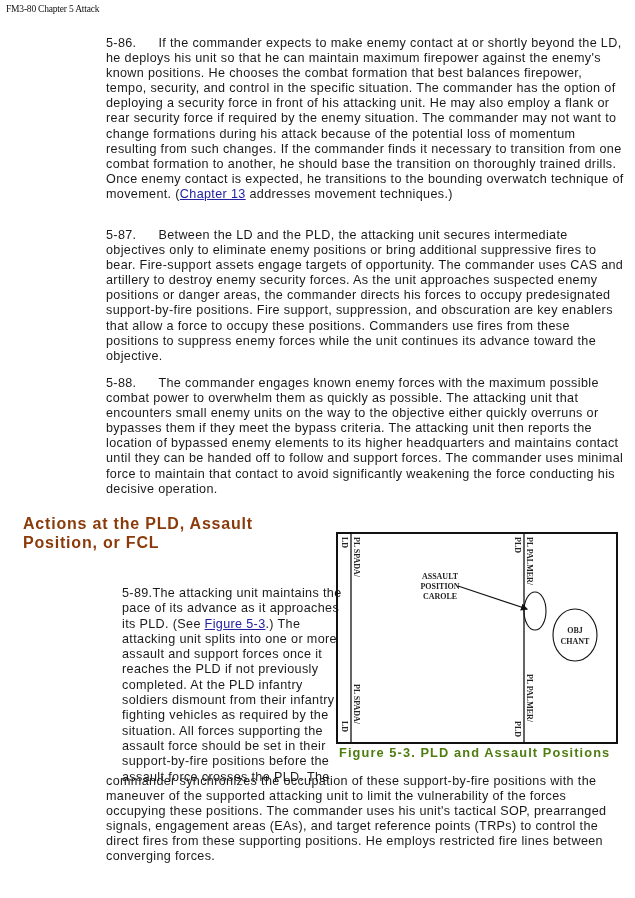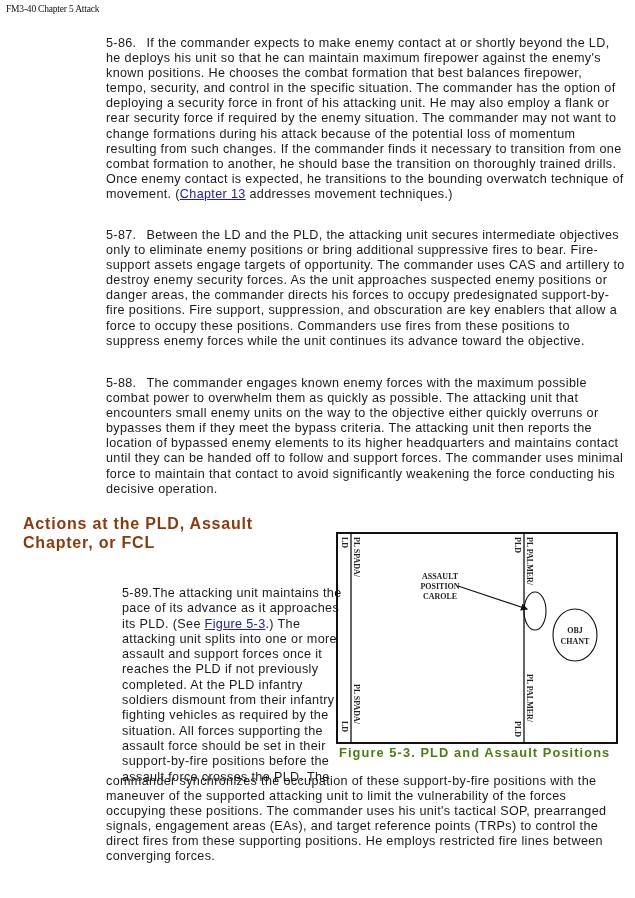--- a/index.html
+++ b/index.html
@@ -44,7 +44,7 @@
 </head>
 <body>
 
-<div class="running-header">FM3-40 Chapter 5 Attack</div>
+<div class="running-header">FM3-80 Chapter 5 Attack</div>
 
 <p class="para" style="top:36px;"><span class="num">5-86.</span><span>If the commander expects to make enemy contact at or shortly beyond the LD, he deploys his unit so that he can maintain maximum firepower against the enemy's known positions. He chooses the combat formation that best balances firepower, tempo, security, and control in the specific situation. The commander has the option of deploying a security force in front of his attacking unit. He may also employ a flank or rear security force if required by the enemy situation. The commander may not want to change formations during his attack because of the potential loss of momentum resulting from such changes. If the commander finds it necessary to transition from one combat formation to another, he should base the transition on thoroughly trained drills. Once enemy contact is expected, he transitions to the bounding overwatch technique of movement. (</span><a class="link" href="#">Chapter 13</a><span> addresses movement techniques.)</span></p>
 

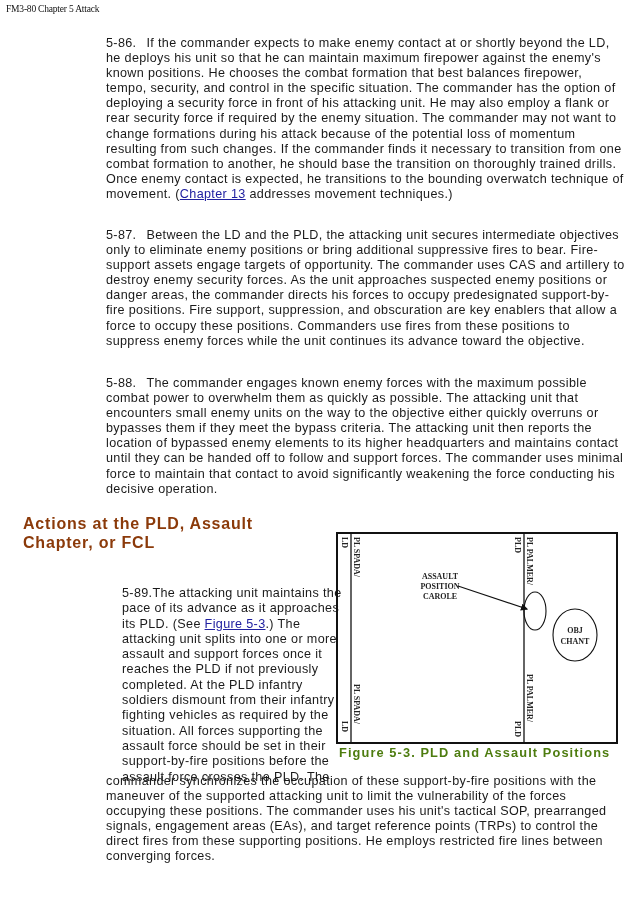--- a/index.html
+++ b/index.html
@@ -15,7 +15,7 @@
       line-height: 15.1px; color: #1a1a1a; letter-spacing: 0.35px;
       word-spacing: 0px; margin: 0;
     }
-    .para .num { margin-right: 10px; }
+    .para .num { margin-right: 22px; }
     a.link { color: #2020a0; }
     .heading {
       position: absolute; left: 23px; top: 514px; width: 300px;

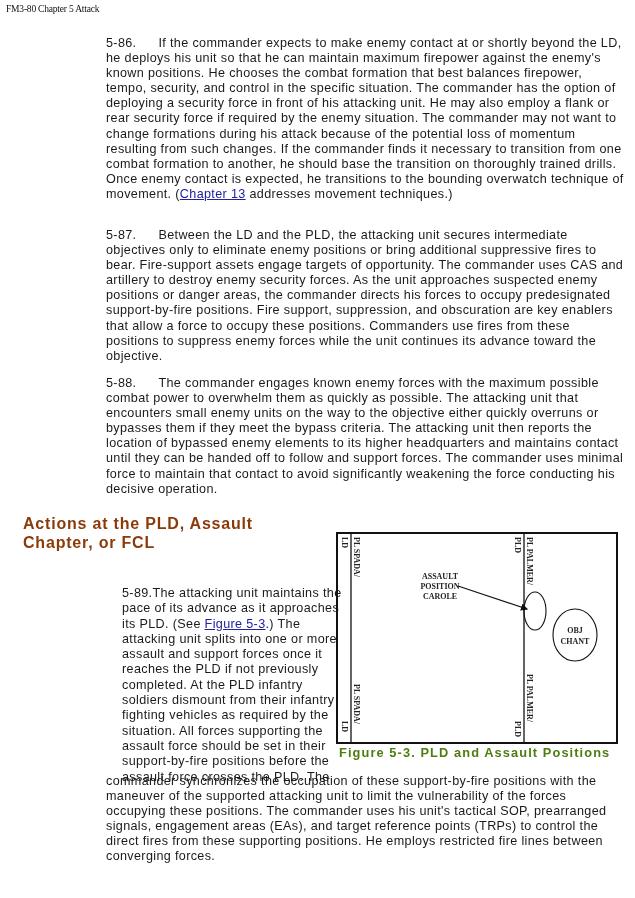--- a/index.html
+++ b/index.html
@@ -52,7 +52,7 @@
 
 <p class="para" style="top:376px;"><span class="num">5-88.</span><span>The commander engages known enemy forces with the maximum possible combat power to overwhelm them as quickly as possible. The attacking unit that encounters small enemy units on the way to the objective either quickly overruns or bypasses them if they meet the bypass criteria. The attacking unit then reports the location of bypassed enemy elements to its higher headquarters and maintains contact until they can be handed off to follow and support forces. The commander uses minimal force to maintain that contact to avoid significantly weakening the force conducting his decisive operation.</span></p>
 
-<h2 class="heading">Actions at the PLD, Assault Chapter, or FCL</h2>
+<h2 class="heading">Actions at the PLD, Assault Position, or FCL</h2>
 
 <p class="para-589a"><span class="num">5-89.</span><span>The attacking unit maintains the pace of its advance as it approaches its PLD. (See </span><a class="link" href="#">Figure 5-3</a><span>.) The attacking unit splits into one or more assault and support forces once it reaches the PLD if not previously completed. At the PLD infantry soldiers dismount from their infantry fighting vehicles as required by the situation. All forces supporting the assault force should be set in their support-by-fire positions before the assault force crosses the PLD. The</span></p>
 

